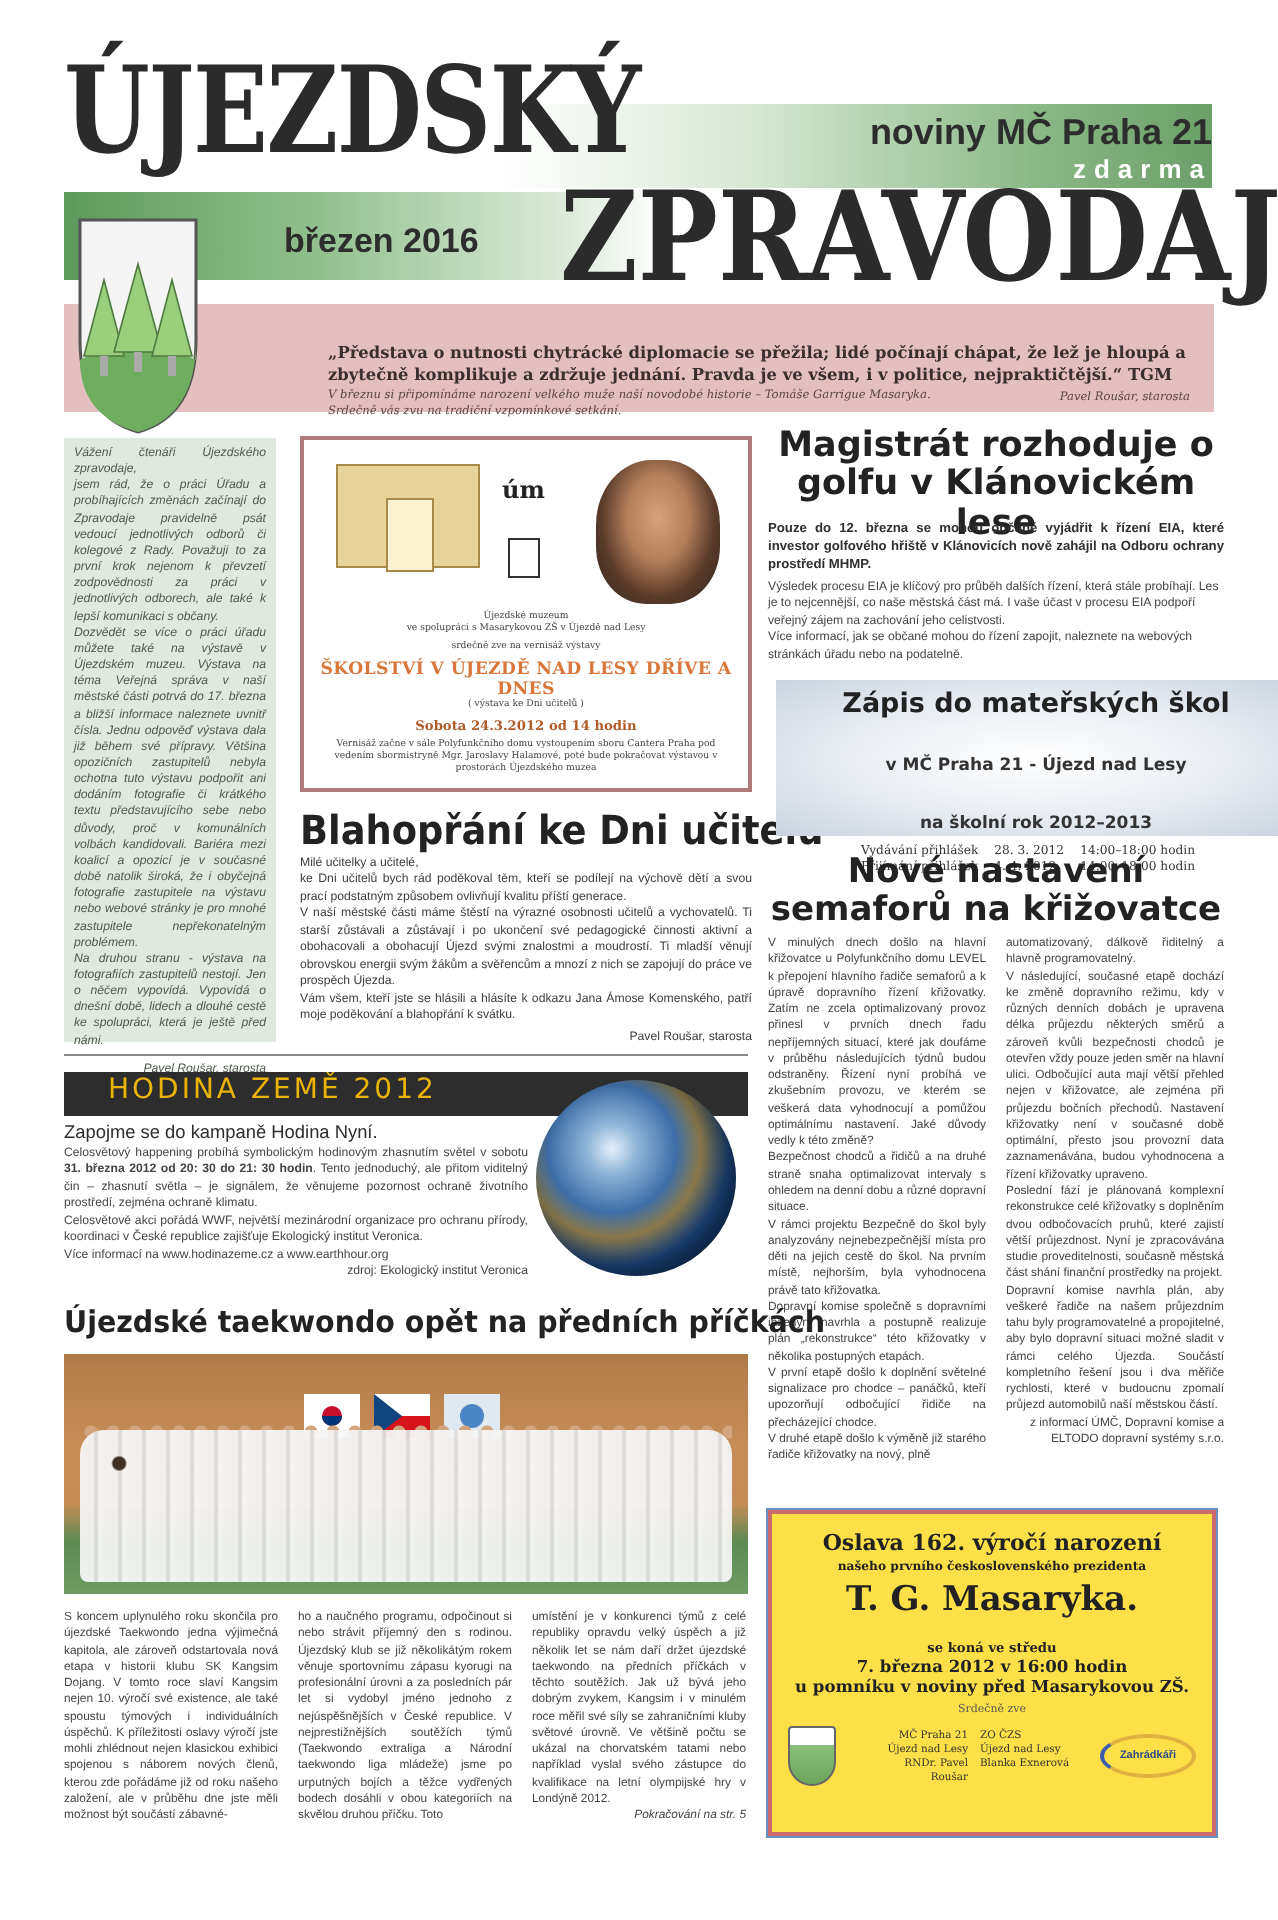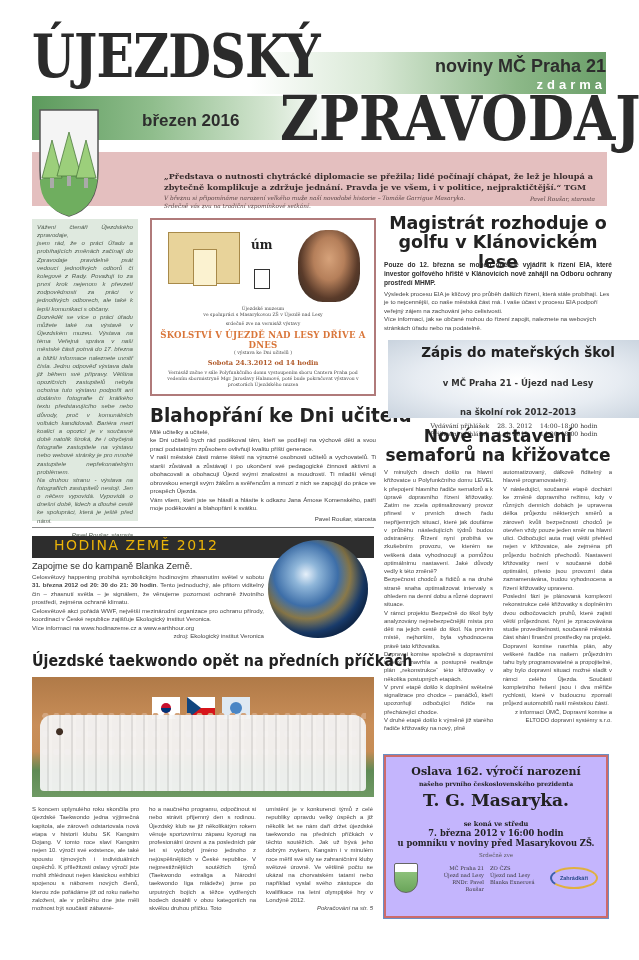--- a/index.html
+++ b/index.html
@@ -240,7 +240,7 @@
   <div class="earth-bar-title">HODINA ZEMĚ 2012</div>
 </div>
 <div class="earth-globe"></div>
-<div class="earth-lead">Zapojme se do kampaně Blanka Země.</div>
+<div class="earth-lead">Zapojme se do kampaně Hodina Nyní.</div>
 <div class="earth-body">
   <div><span>Celosvětový happening probíhá symbolickým hodinovým zhasnutím světel v sobotu </span><b>31. března 2012 od 20: 30 do 21: 30 hodin</b><span>. Tento jednoduchý, ale přitom viditelný čin – zhasnutí světla – je signálem, že věnujeme pozornost ochraně životního prostředí, zejména ochraně klimatu.</span></div>
   <div>Celosvětově akci pořádá WWF, největší mezinárodní organizace pro ochranu přírody, koordinaci v České republice zajišťuje Ekologický institut Veronica.</div>

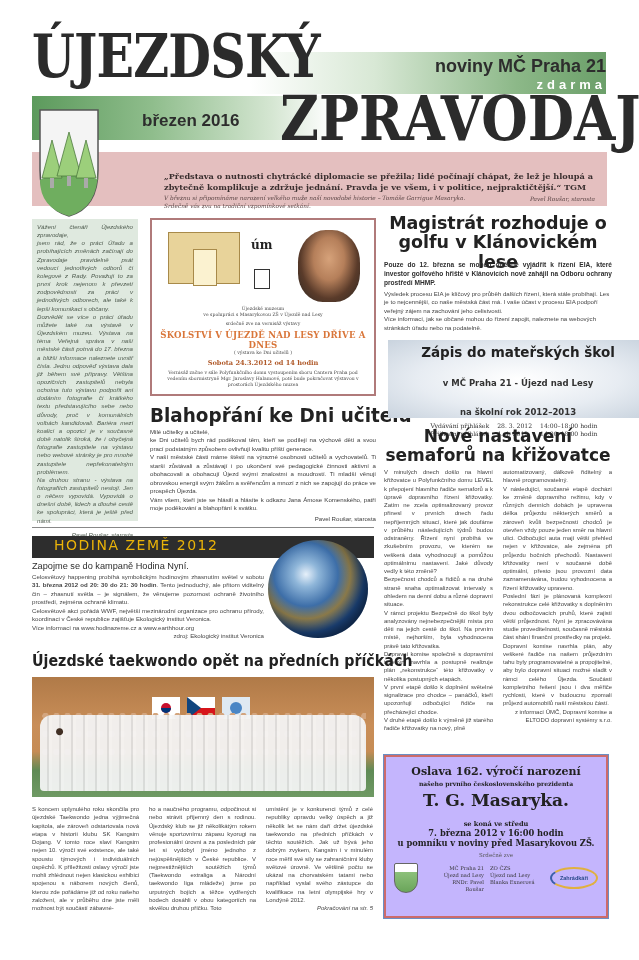--- a/index.html
+++ b/index.html
@@ -108,7 +108,7 @@
 
   
   .tgm-box { position: absolute; left: 384px; top: 755px; width: 224px; height: 163px; border: 2px solid #cc6b6b;
-    outline: 1px solid #6a8fc4; outline-offset: 0; background: #c4b5fd; text-align: center; font-family: "DejaVu Serif", serif; color: #222; padding-top: 8px; }
+    outline: 1px solid #6a8fc4; outline-offset: 0; background: #fde047; text-align: center; font-family: "DejaVu Serif", serif; color: #222; padding-top: 8px; }
   .tgm-l1 { font-size: 11px; font-weight: bold; }
   .tgm-l2 { font-size: 6.1px; font-weight: bold; margin-top: 2px; }
   .tgm-l3 { font-size: 17px; font-weight: bold; margin-top: 3px; }

